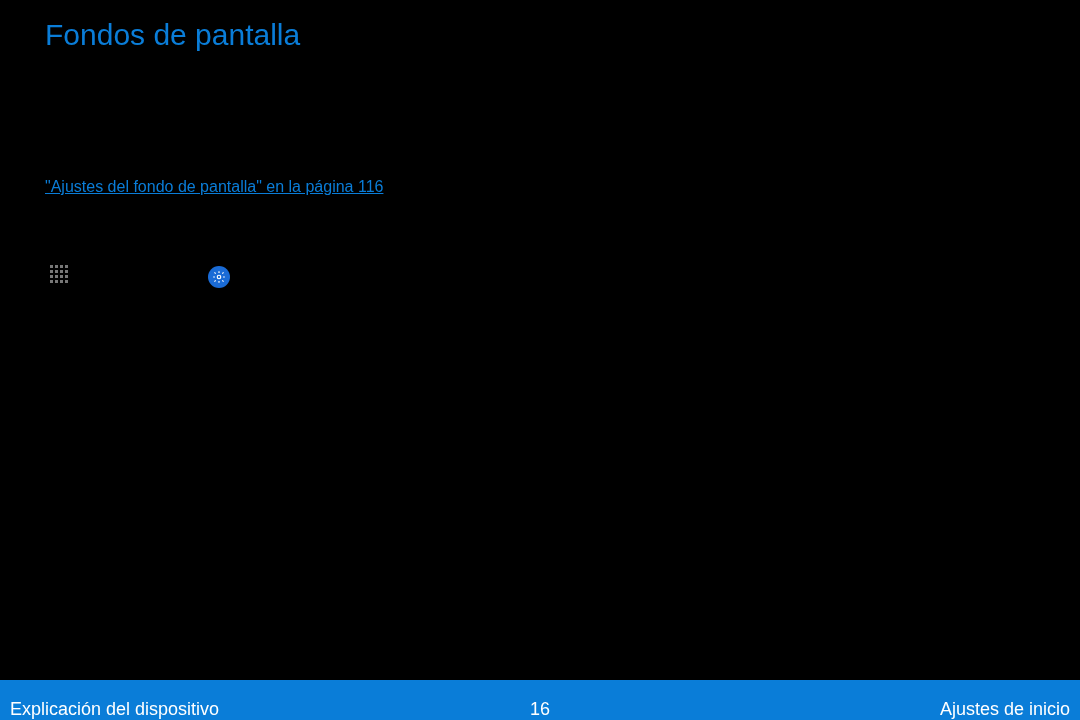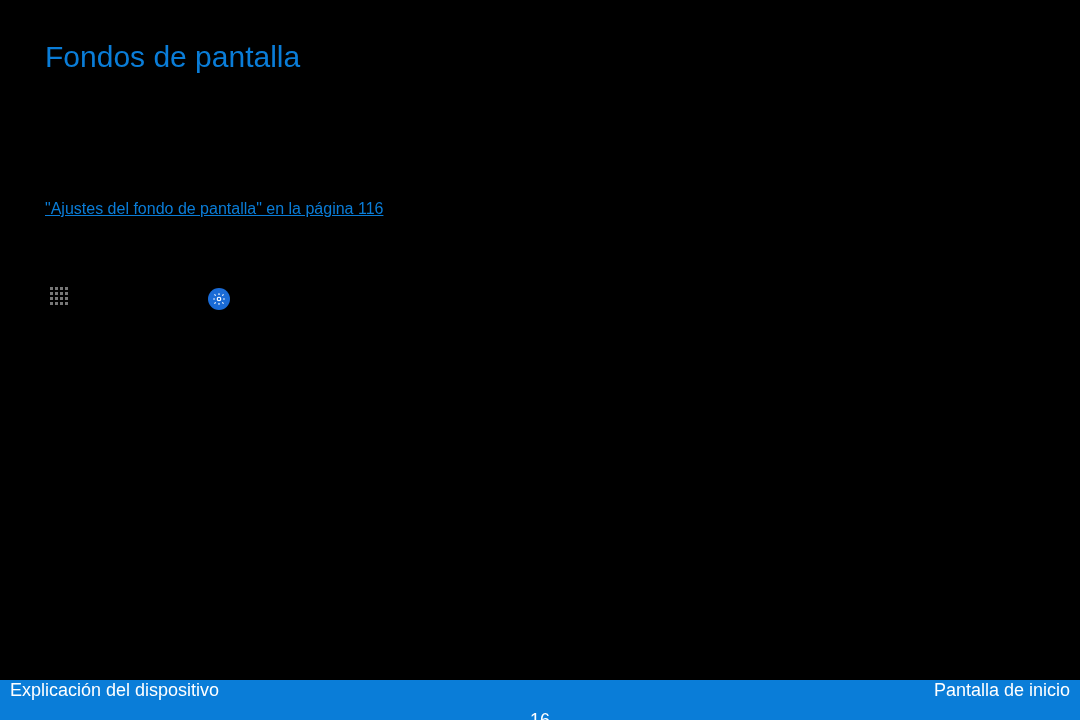--- a/index.html
+++ b/index.html
@@ -15,7 +15,7 @@
   .content {
     display: flex;
     flex-direction: column;
-    padding: 40px 45px 0 45px;
+    padding: 18px 45px 0 45px;
     gap: 30px;
   }
   .col {

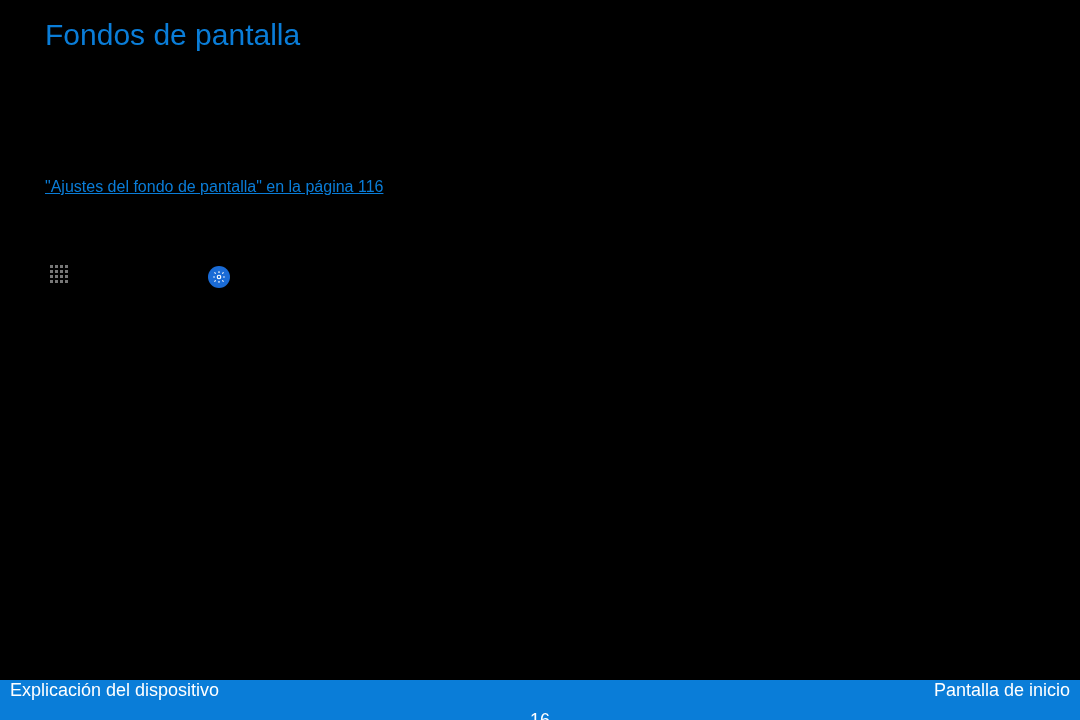--- a/index.html
+++ b/index.html
@@ -61,7 +61,7 @@
     background: #0a7dd8;
     color: #fff;
     display: flex;
-    align-items: flex-start;
+    align-items: flex-end;
     justify-content: space-between;
     padding: 0 10px;
     font-size: 18px;

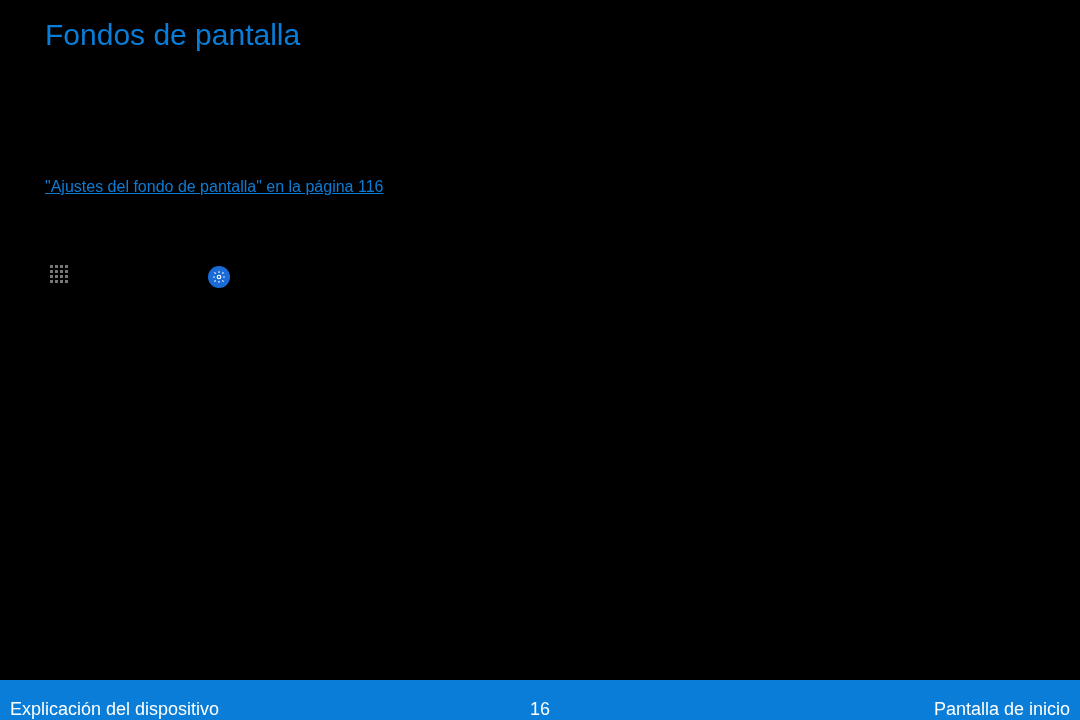--- a/index.html
+++ b/index.html
@@ -138,7 +138,7 @@
 <div class="footer">
   <span>Explicación del dispositivo</span>
   <span class="footer-center">16</span>
-  <span>Pantalla de inicio</span>
+  <span>Ajustes de inicio</span>
 </div>
 
 </body></html>

